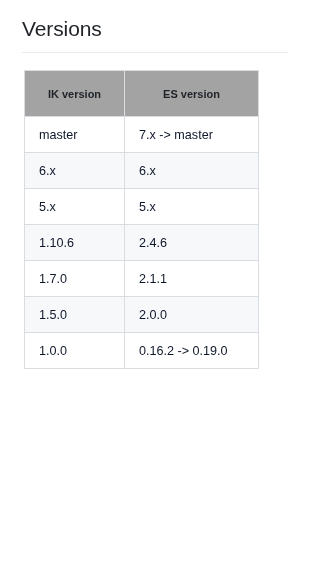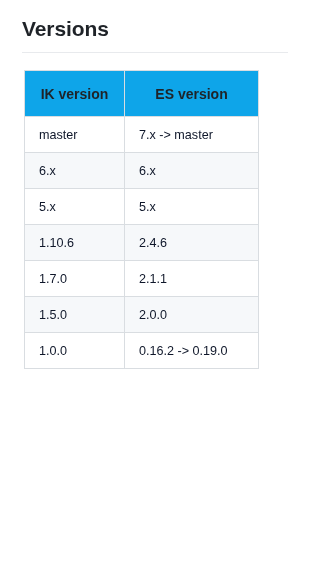--- a/index.html
+++ b/index.html
@@ -30,7 +30,7 @@
     padding: 16px 0 8px 22px;
     font-size: 21px;
     line-height: 1.25;
-    font-weight: bold;
+    font-weight: normal;
     letter-spacing: -0.1px;
     color: #1f2328;
   }

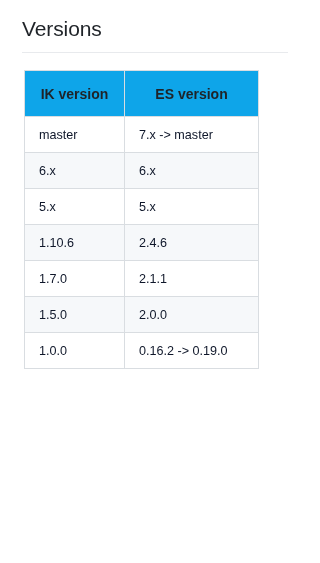--- a/index.html
+++ b/index.html
@@ -66,9 +66,9 @@
     height: 46px;
     text-align: center;
     font-weight: bold;
-    background: #0ea5e9;
+    background: #a3a3a3;
     color: #1f2328;
-    font-size: 14px;
+    font-size: 11px;
   }
   table.versions-table td {
     text-align: left;

